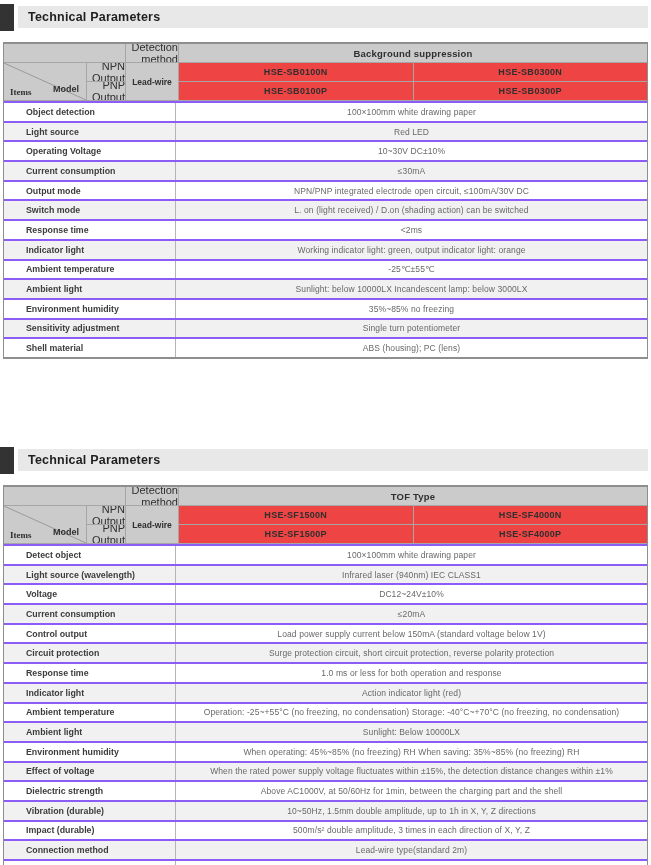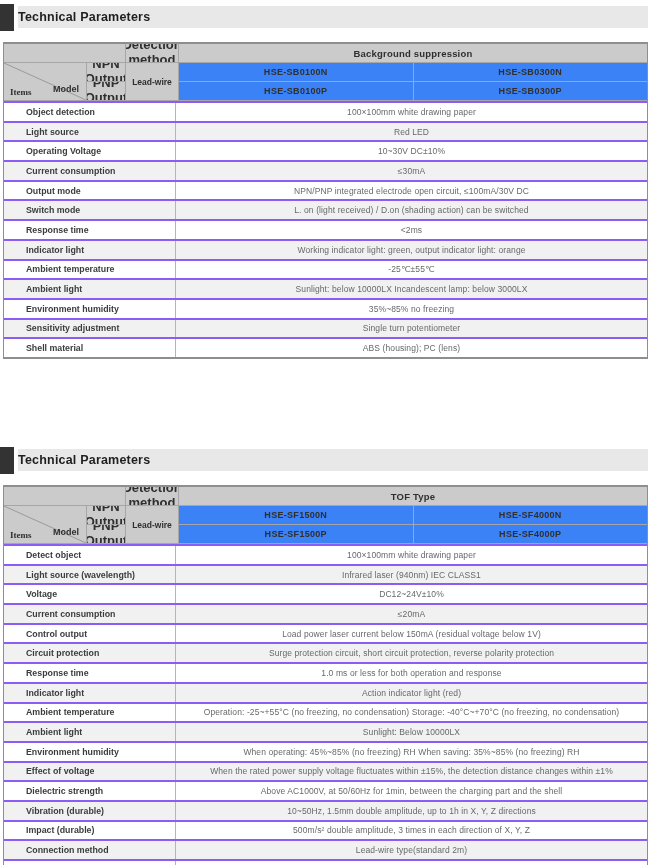--- a/index.html
+++ b/index.html
@@ -13,7 +13,7 @@
   .title-square{position:absolute;left:0;top:0;width:14px;height:27px;background:#333333;}
   .title-band{position:absolute;left:18px;top:2px;width:630px;height:22px;background:#e8e8e8;
               display:flex;align-items:center;}
-  .title-text{font-size:12.5px;font-weight:700;color:#1f1f1f;letter-spacing:.2px;}
+  .title-text{font-size:12.5px;font-weight:700;color:#1f1f1f;letter-spacing:.2px;padding-left:10px;}
 
   
   .table{position:absolute;left:3px;width:645px;border:1px solid #8e8e8e;

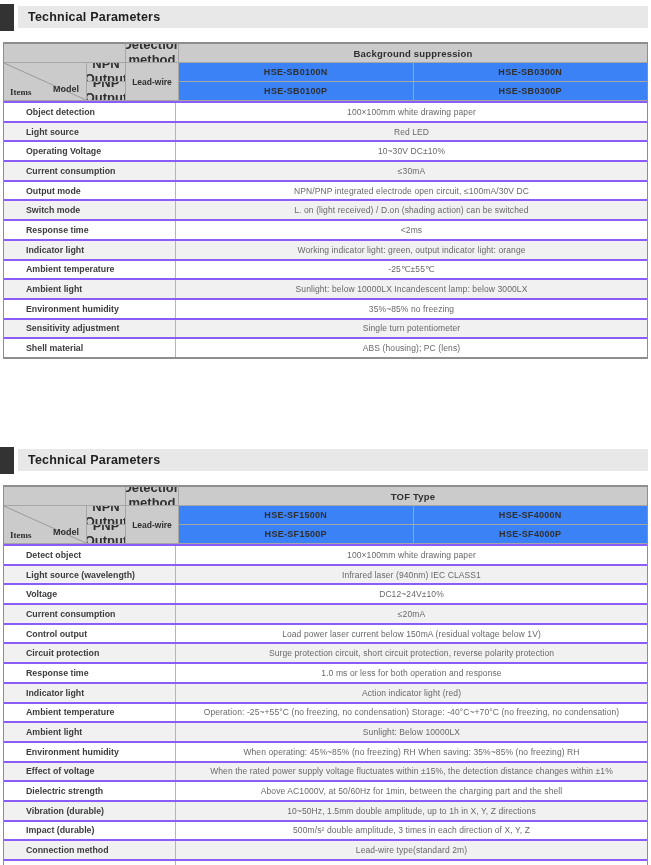--- a/index.html
+++ b/index.html
@@ -24,7 +24,7 @@
          gap:1px;background:#a6a6a6;border-bottom:1px solid #a6a6a6;}
   .hcell{background:#cbcbcb;display:flex;align-items:center;justify-content:center;
          text-align:center;color:#2f2f2f;overflow:hidden;}
-  .hcell.small{font-size:13px;font-weight:700;line-height:1.12;}
+  .hcell.small{font-size:11px;font-weight:400;line-height:1.12;text-align:right;}
   .hcell.lead{font-size:8.5px;font-weight:700;}
   .hcell.type{font-size:9.5px;font-weight:700;letter-spacing:.2px;}
   .hcell.model-val{background:#3b82f6;font-size:9px;font-weight:700;letter-spacing:.3px;}

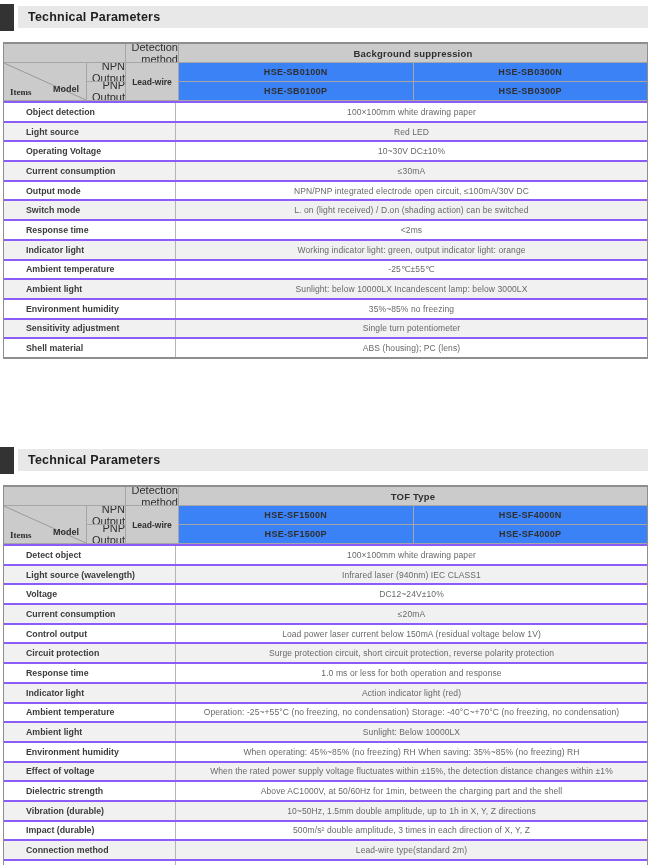--- a/index.html
+++ b/index.html
@@ -27,7 +27,7 @@
   .hcell.small{font-size:11px;font-weight:400;line-height:1.12;text-align:right;}
   .hcell.lead{font-size:8.5px;font-weight:700;}
   .hcell.type{font-size:9.5px;font-weight:700;letter-spacing:.2px;}
-  .hcell.model-val{background:#3b82f6;font-size:9px;font-weight:700;letter-spacing:.3px;}
+  .hcell.model-val{background:#ef4444;font-size:9px;font-weight:700;letter-spacing:.3px;}
 
   .c-blank{grid-column:1/3;grid-row:1;}
   .c-det{grid-column:3;grid-row:1;}

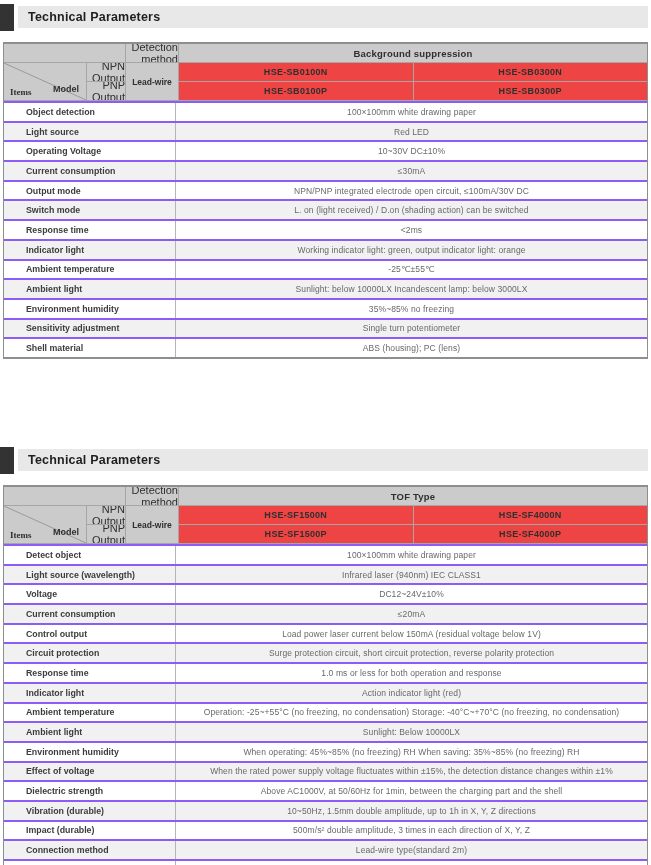--- a/index.html
+++ b/index.html
@@ -193,7 +193,7 @@
         </div>
         <div class="trow">
           <div class="tlabel">Control output</div>
-          <div class="tvalue">Load power laser current below 150mA (residual voltage below 1V)</div>
+          <div class="tvalue">Load power supply current below 150mA (standard voltage below 1V)</div>
         </div>
         <div class="trow">
           <div class="tlabel">Circuit protection</div>

